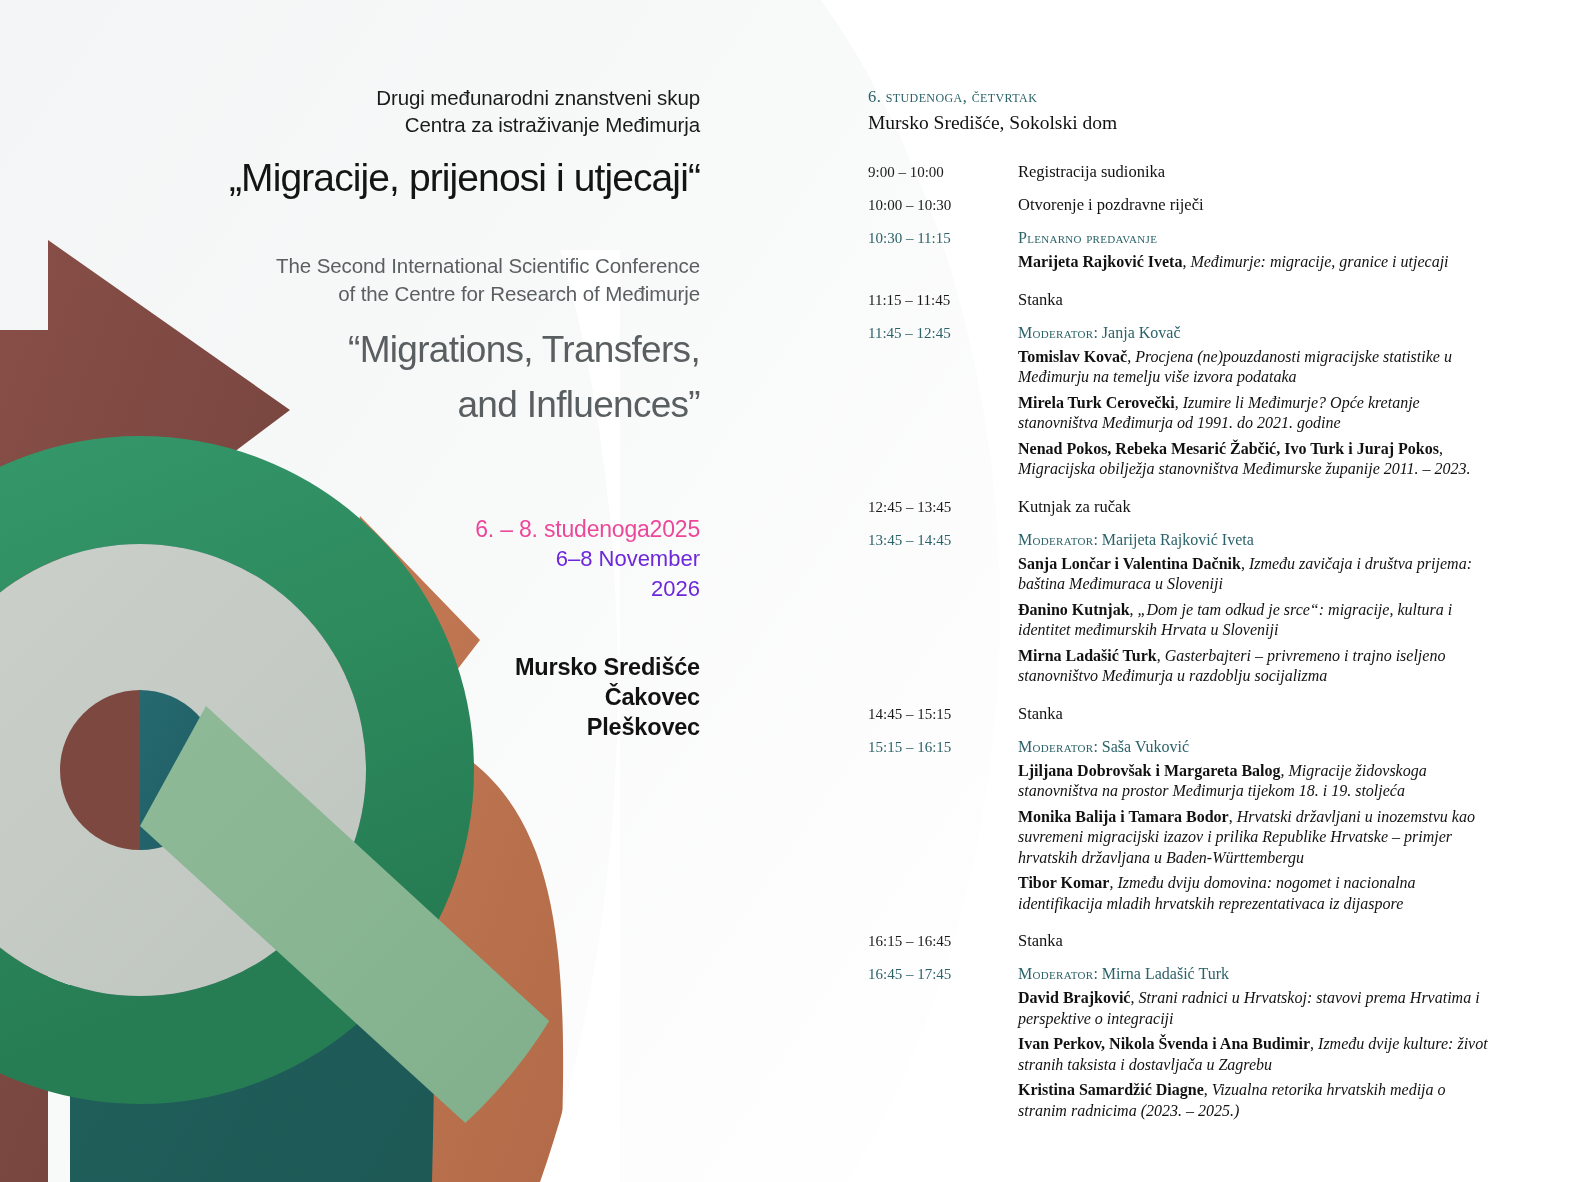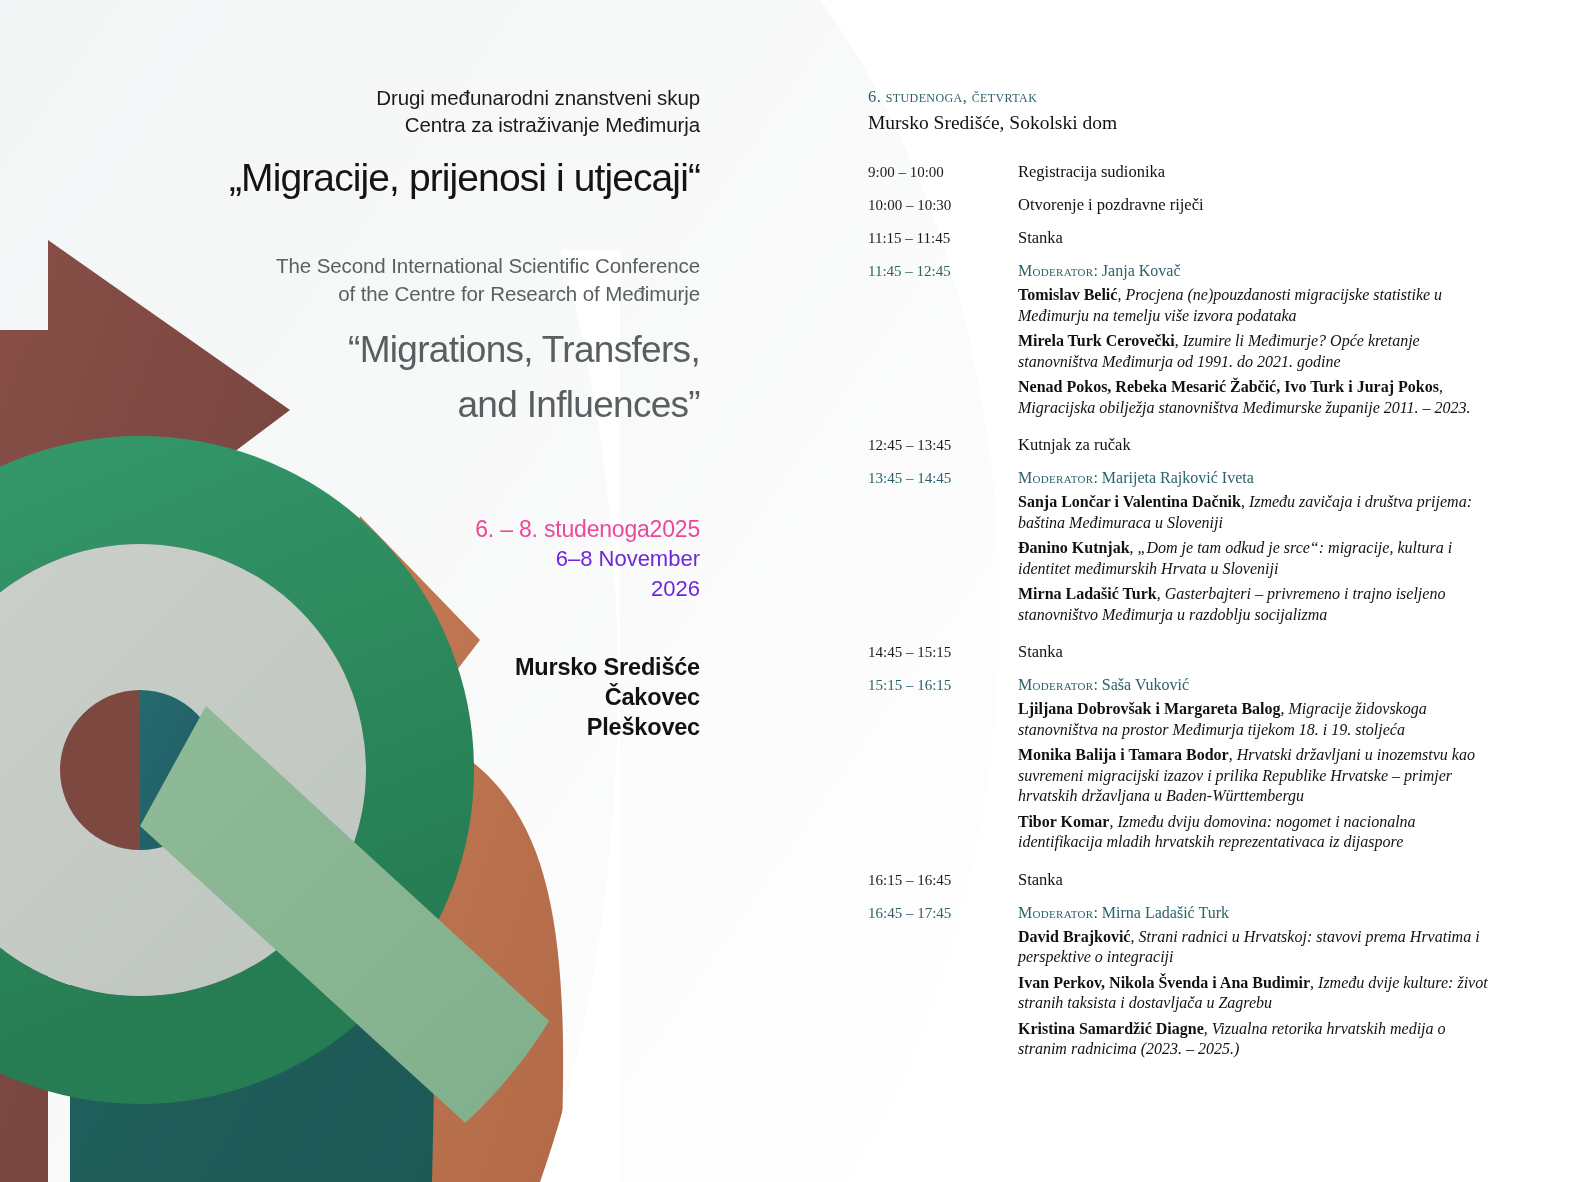--- a/index.html
+++ b/index.html
@@ -306,6 +306,15 @@
           </div>
         </div>
         <div class="row">
+          <div class="row-time accent">10:30 – 11:15</div>
+          <div class="row-body">
+            <div class="session-head"><span class="lbl">Plenarno predavanje</span></div>
+            <div class="papers">
+              <div class="paper"><span class="who">Marijeta Rajković Iveta</span><span>, </span><span class="what">Međimurje: migracije, granice i utjecaji</span></div>
+            </div>
+          </div>
+        </div>
+        <div class="row">
           <div class="row-time">11:15 – 11:45</div>
           <div class="row-body">
             <div class="row-body plain">Stanka</div>

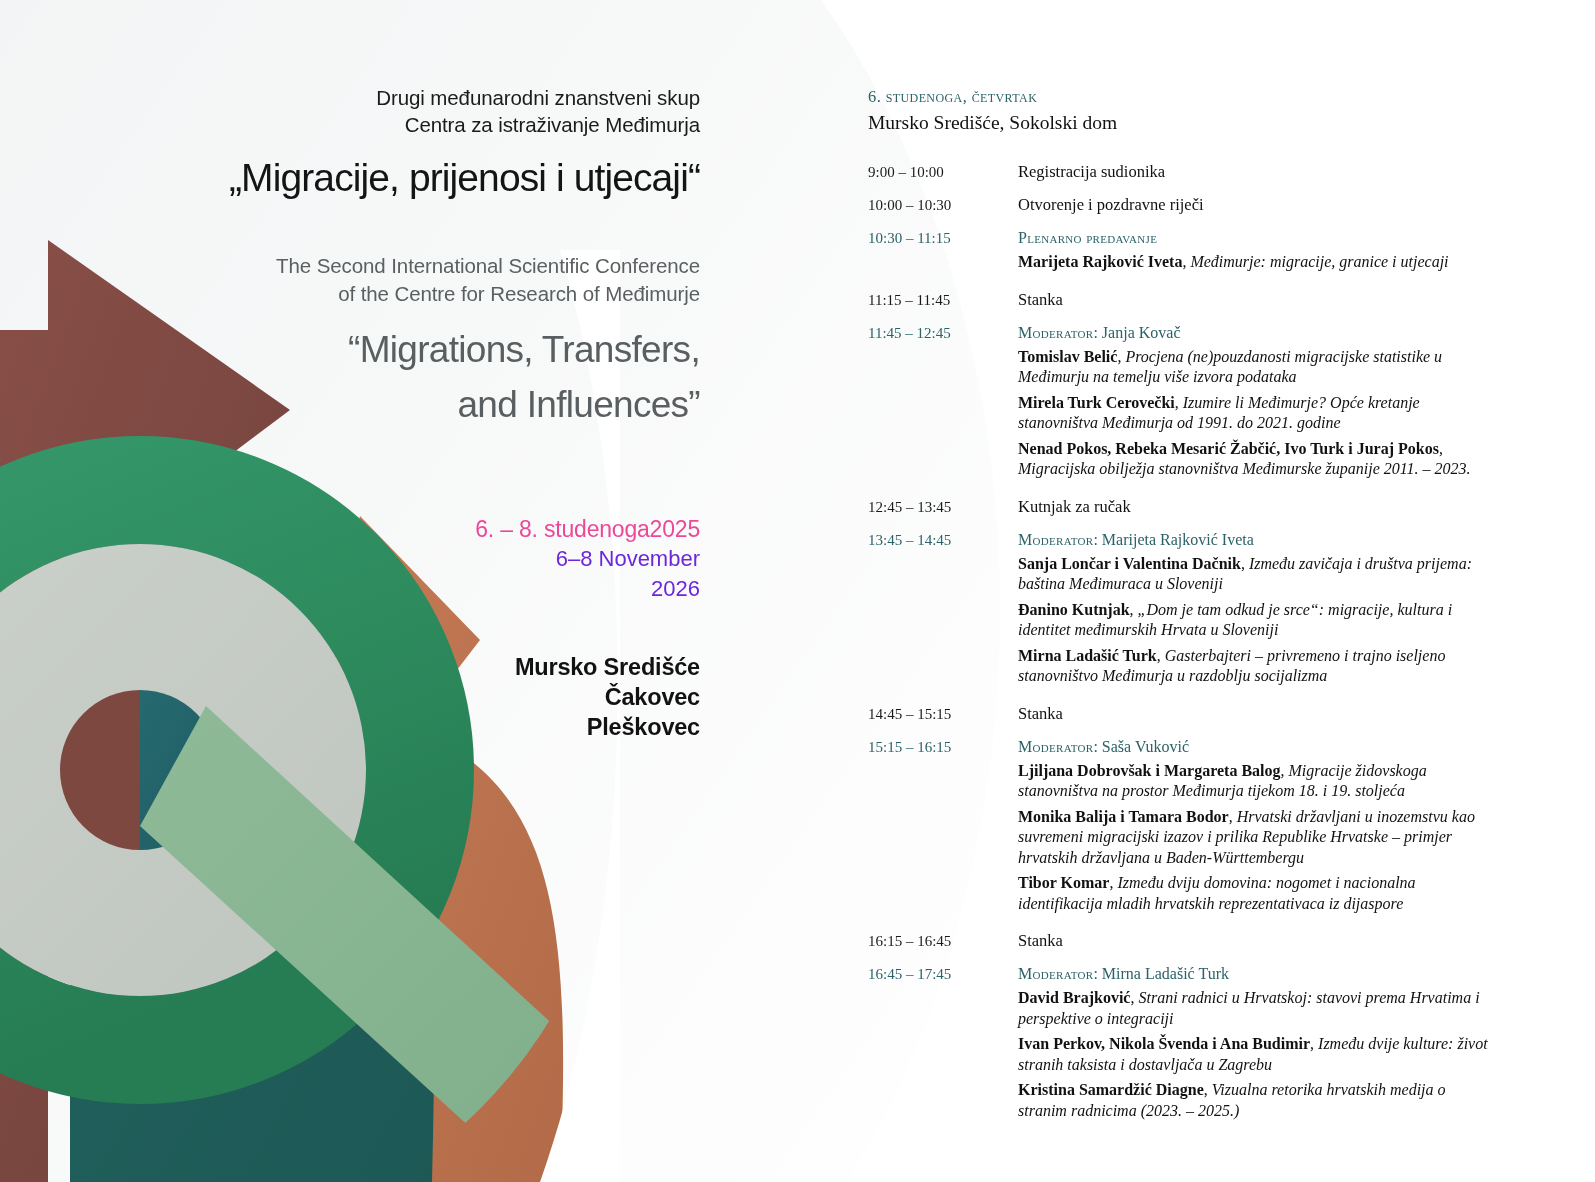--- a/index.html
+++ b/index.html
@@ -325,7 +325,7 @@
           <div class="row-body">
             <div class="session-head"><span class="lbl">Moderator</span><span>: </span><span>Janja Kovač</span></div>
             <div class="papers">
-              <div class="paper"><span class="who">Tomislav Belić</span><span>, </span><span class="what">Procjena (ne)pouzdanosti migracijske statistike u Međimurju na temelju više izvora podataka</span></div>
+              <div class="paper"><span class="who">Tomislav Kovač</span><span>, </span><span class="what">Procjena (ne)pouzdanosti migracijske statistike u Međimurju na temelju više izvora podataka</span></div>
               <div class="paper"><span class="who">Mirela Turk Cerovečki</span><span>, </span><span class="what">Izumire li Međimurje? Opće kretanje stanovništva Međimurja od 1991. do 2021. godine</span></div>
               <div class="paper"><span class="who">Nenad Pokos, Rebeka Mesarić Žabčić, Ivo Turk i Juraj Pokos</span><span>, </span><span class="what">Migracijska obilježja stanovništva Međimurske županije 2011. – 2023.</span></div>
             </div>

